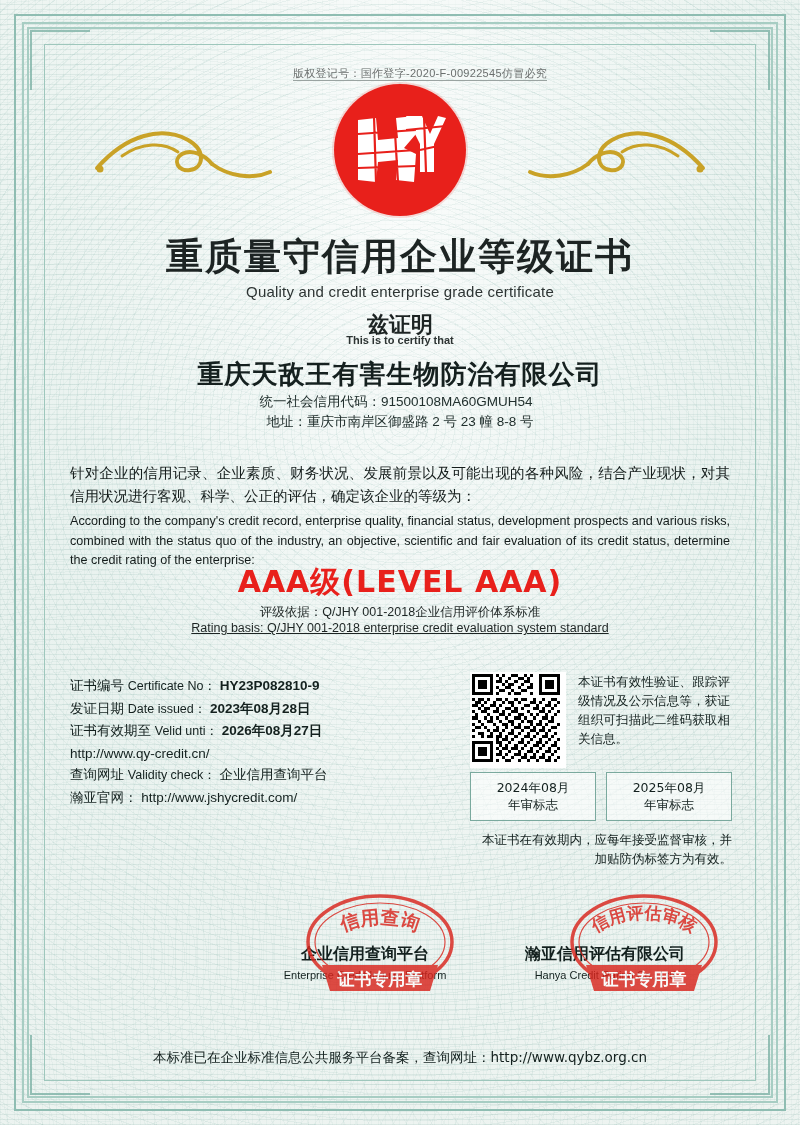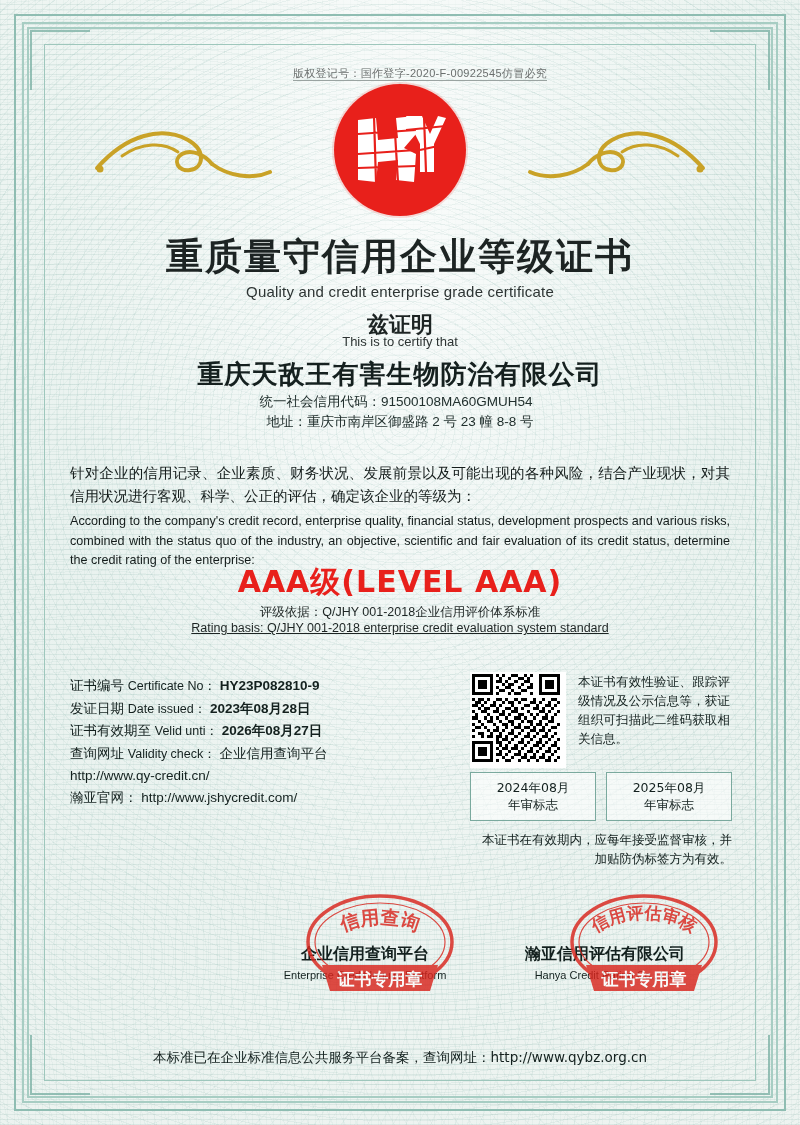--- a/index.html
+++ b/index.html
@@ -95,7 +95,7 @@
   }
   .certify-en{
     position:absolute;top:334px;left:0;right:0;text-align:center;
-    font-size:13px;color:#2d3433;
+    font-size:11px;color:#2d3433;font-weight:bold;
   }
   .company{
     position:absolute;top:357px;left:0;right:0;text-align:center;

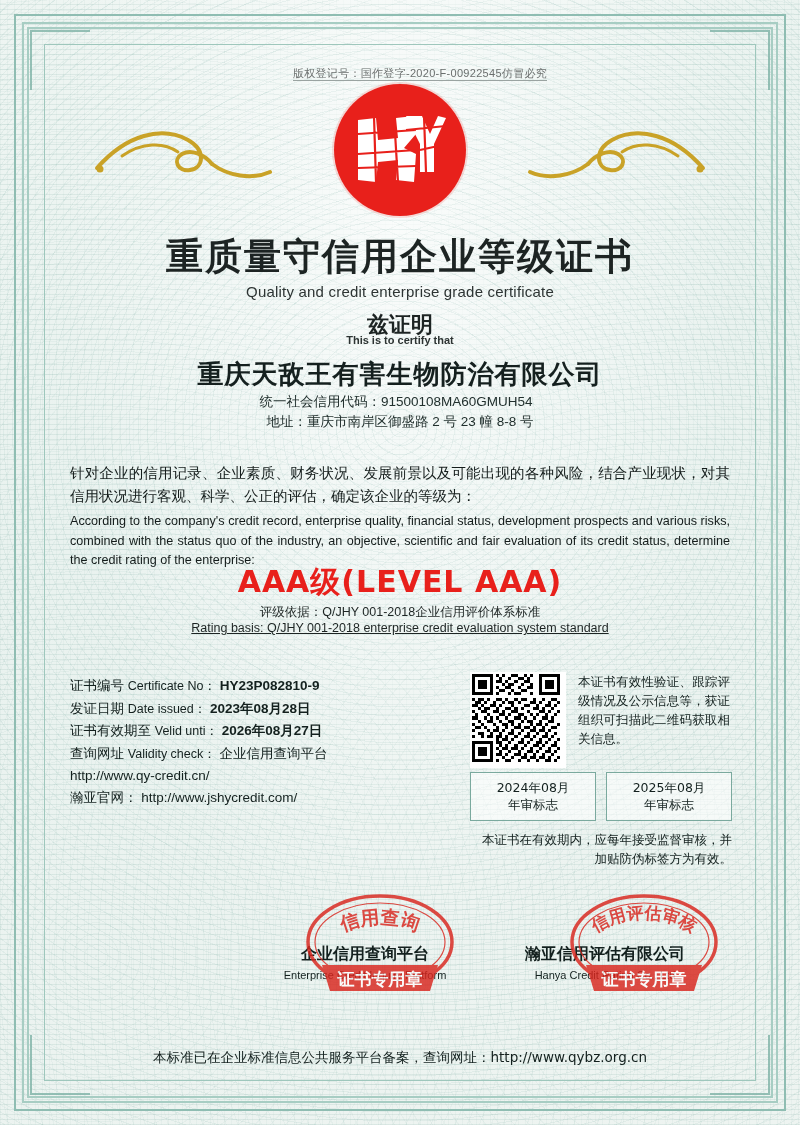--- a/index.html
+++ b/index.html
@@ -283,12 +283,12 @@
       <span class="val">2026年08月27日</span>
     </div>
     <div class="row">
+      <span>http://www.qy-credit.cn/</span>
+    </div>
+    <div class="row">
       <span class="lbl-zh">查询网址</span>
       <span class="lbl-en">Validity check：</span>
       <span>企业信用查询平台</span>
-    </div>
-    <div class="row">
-      <span>http://www.qy-credit.cn/</span>
     </div>
     <div class="row">
       <span class="lbl-zh">瀚亚官网：</span>

